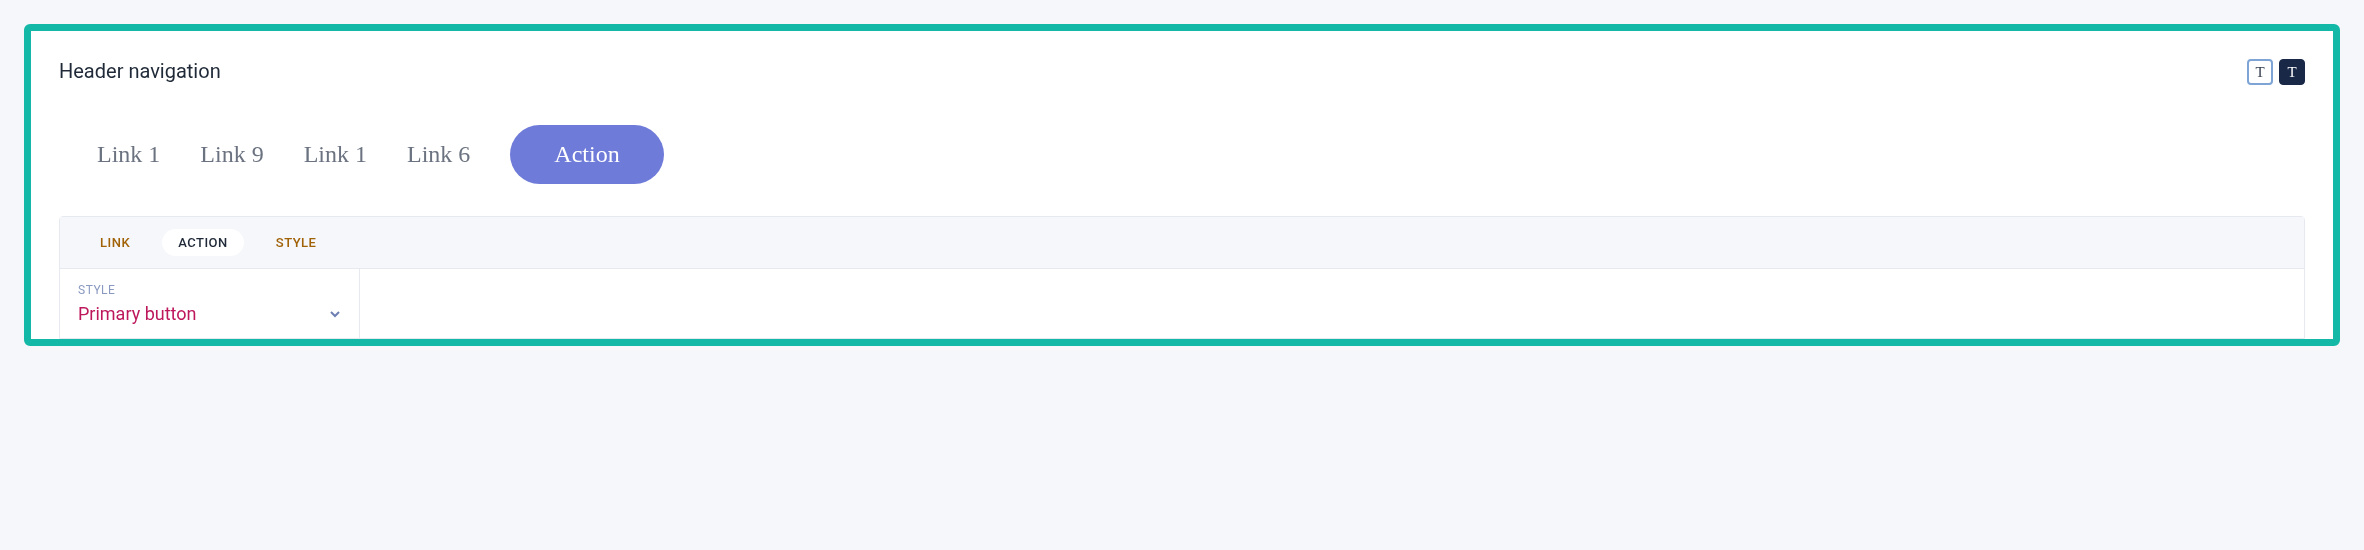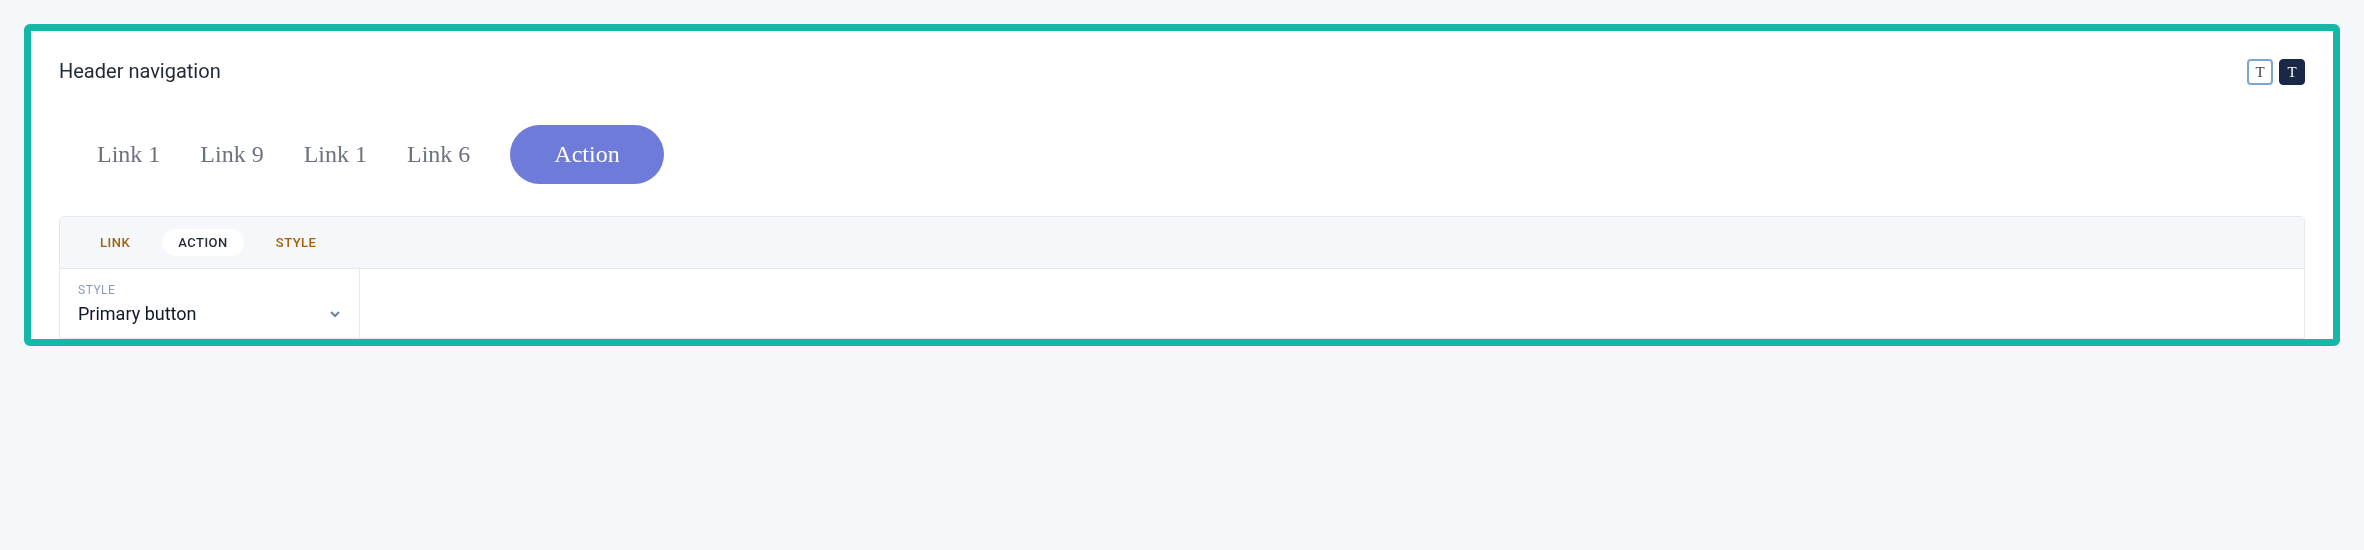--- a/index.html
+++ b/index.html
@@ -130,7 +130,7 @@
     }
     .style-value {
       font-size: 18px;
-      color: #0f172a;
+      color: #be185d;
     }
     .chevron {
       width: 12px;

